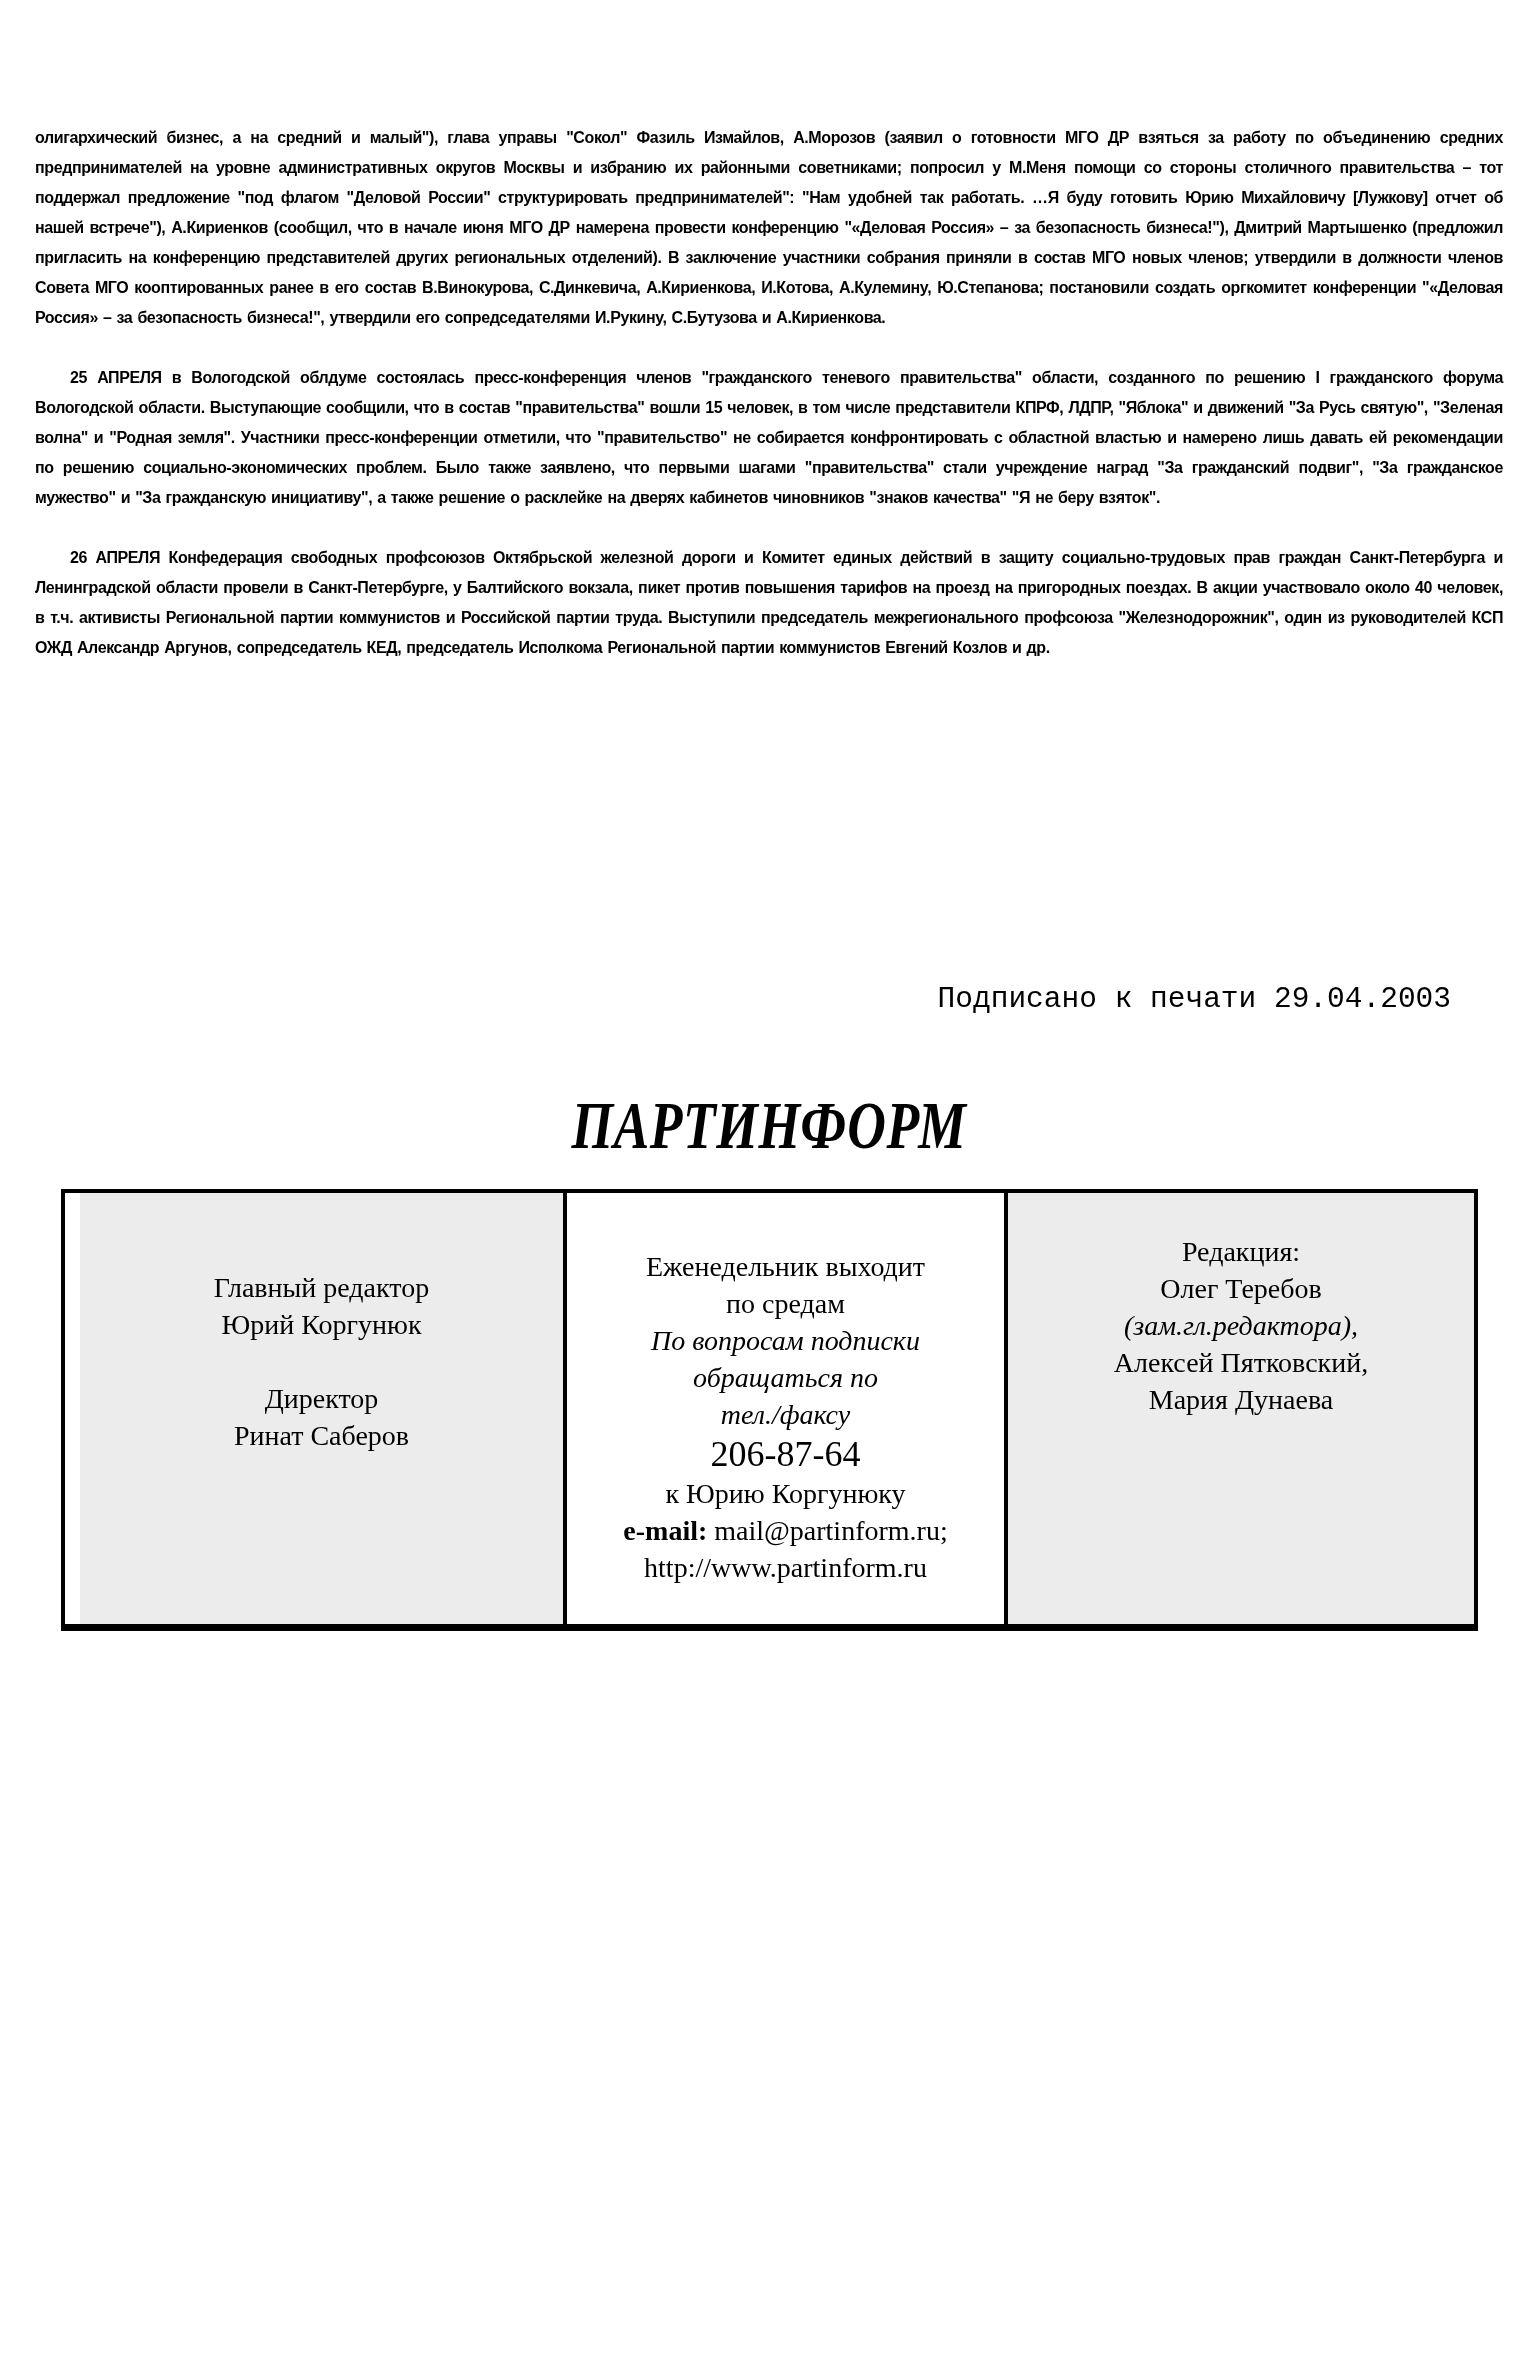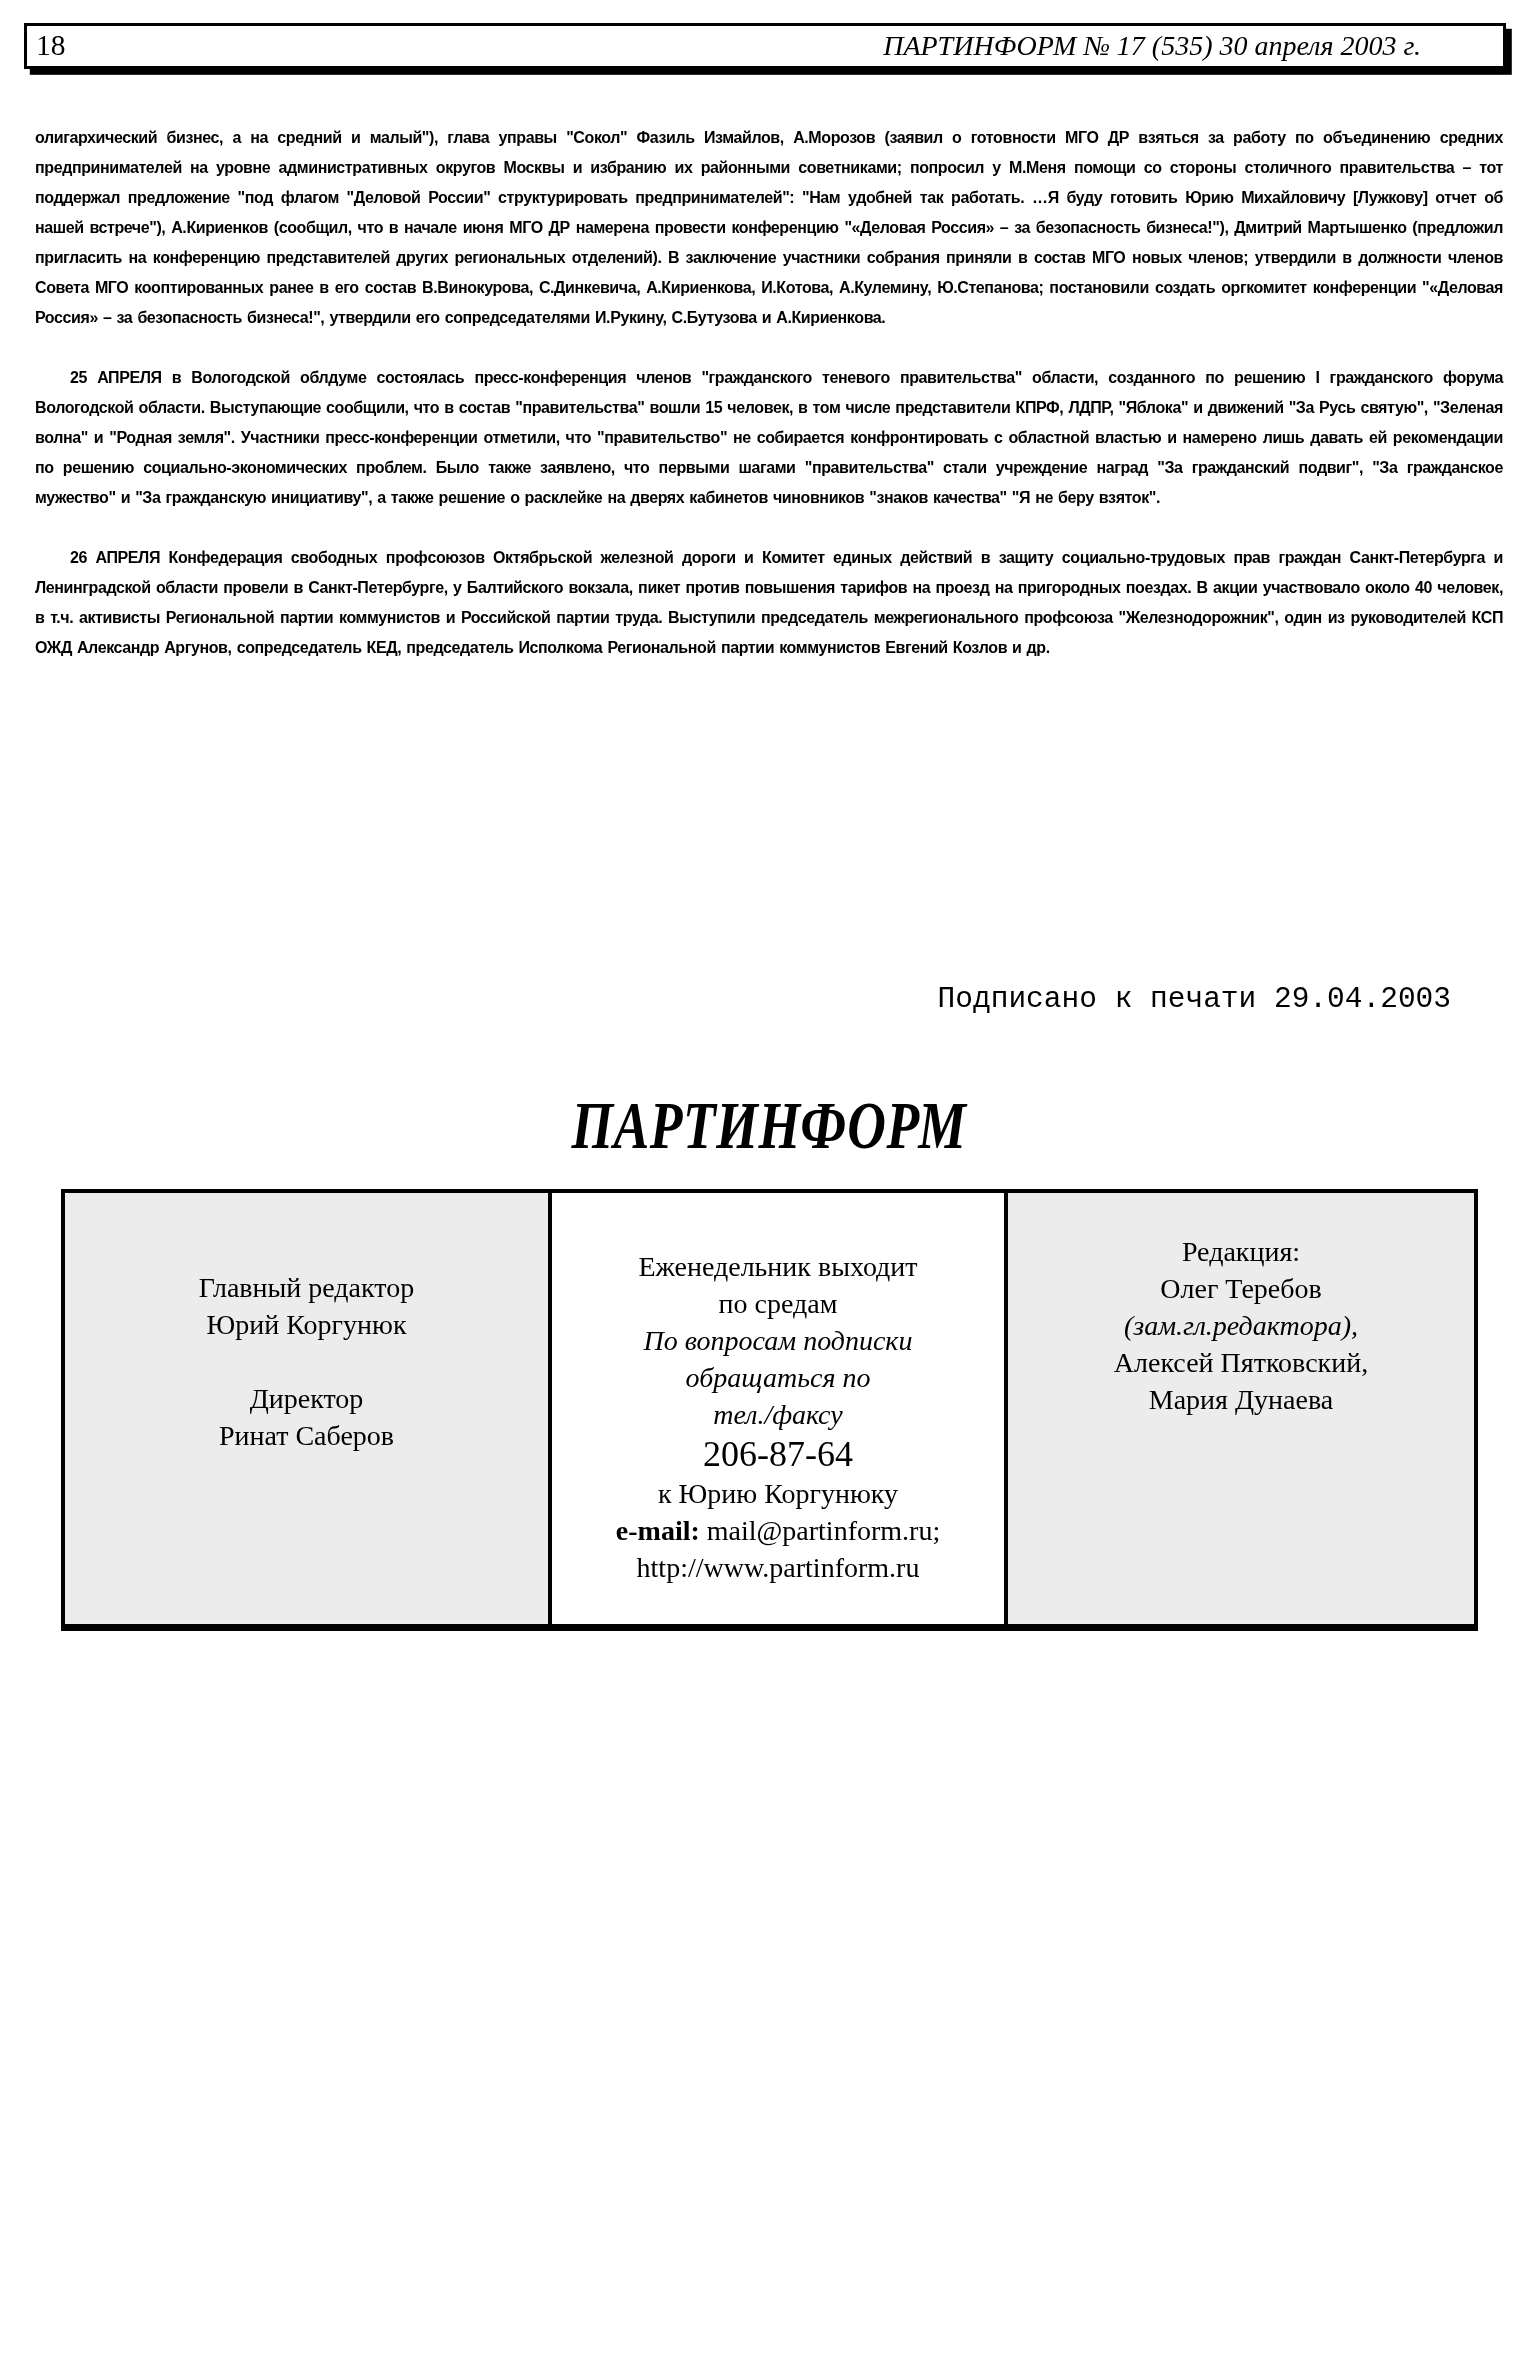--- a/index.html
+++ b/index.html
@@ -140,10 +140,6 @@
 
 <div class="page">
 
-  <div class="header-box">
-    <span class="page-num">18</span>
-    <span class="issue-title">ПАРТИНФОРМ № 17 (535) 30 апреля 2003 г.</span>
-  </div>
 
   <div class="body-text">
       <p class="body-par">олигархический бизнес, а на средний и малый"), глава управы "Сокол" Фазиль Измайлов, А.Морозов (заявил о готовности МГО ДР взяться за работу по объединению средних предпринимателей на уровне административных округов Москвы и избранию их районными советниками; попросил у М.Меня помощи со стороны столичного правительства – тот поддержал предложение "под флагом "Деловой России" структурировать предпринимателей": "Нам удобней так работать. …Я буду готовить Юрию Михайловичу [Лужкову] отчет об нашей встрече"), А.Кириенков (сообщил, что в начале июня МГО ДР намерена провести конференцию "«Деловая Россия» – за безопасность бизнеса!"), Дмитрий Мартышенко (предложил пригласить на конференцию представителей других региональных отделений). В заключение участники собрания приняли в состав МГО новых членов; утвердили в должности членов Совета МГО кооптированных ранее в его состав В.Винокурова, С.Динкевича, А.Кириенкова, И.Котова, А.Кулемину, Ю.Степанова; постановили создать оргкомитет конференции "«Деловая Россия» – за безопасность бизнеса!", утвердили его сопредседателями И.Рукину, С.Бутузова и А.Кириенкова.</p>

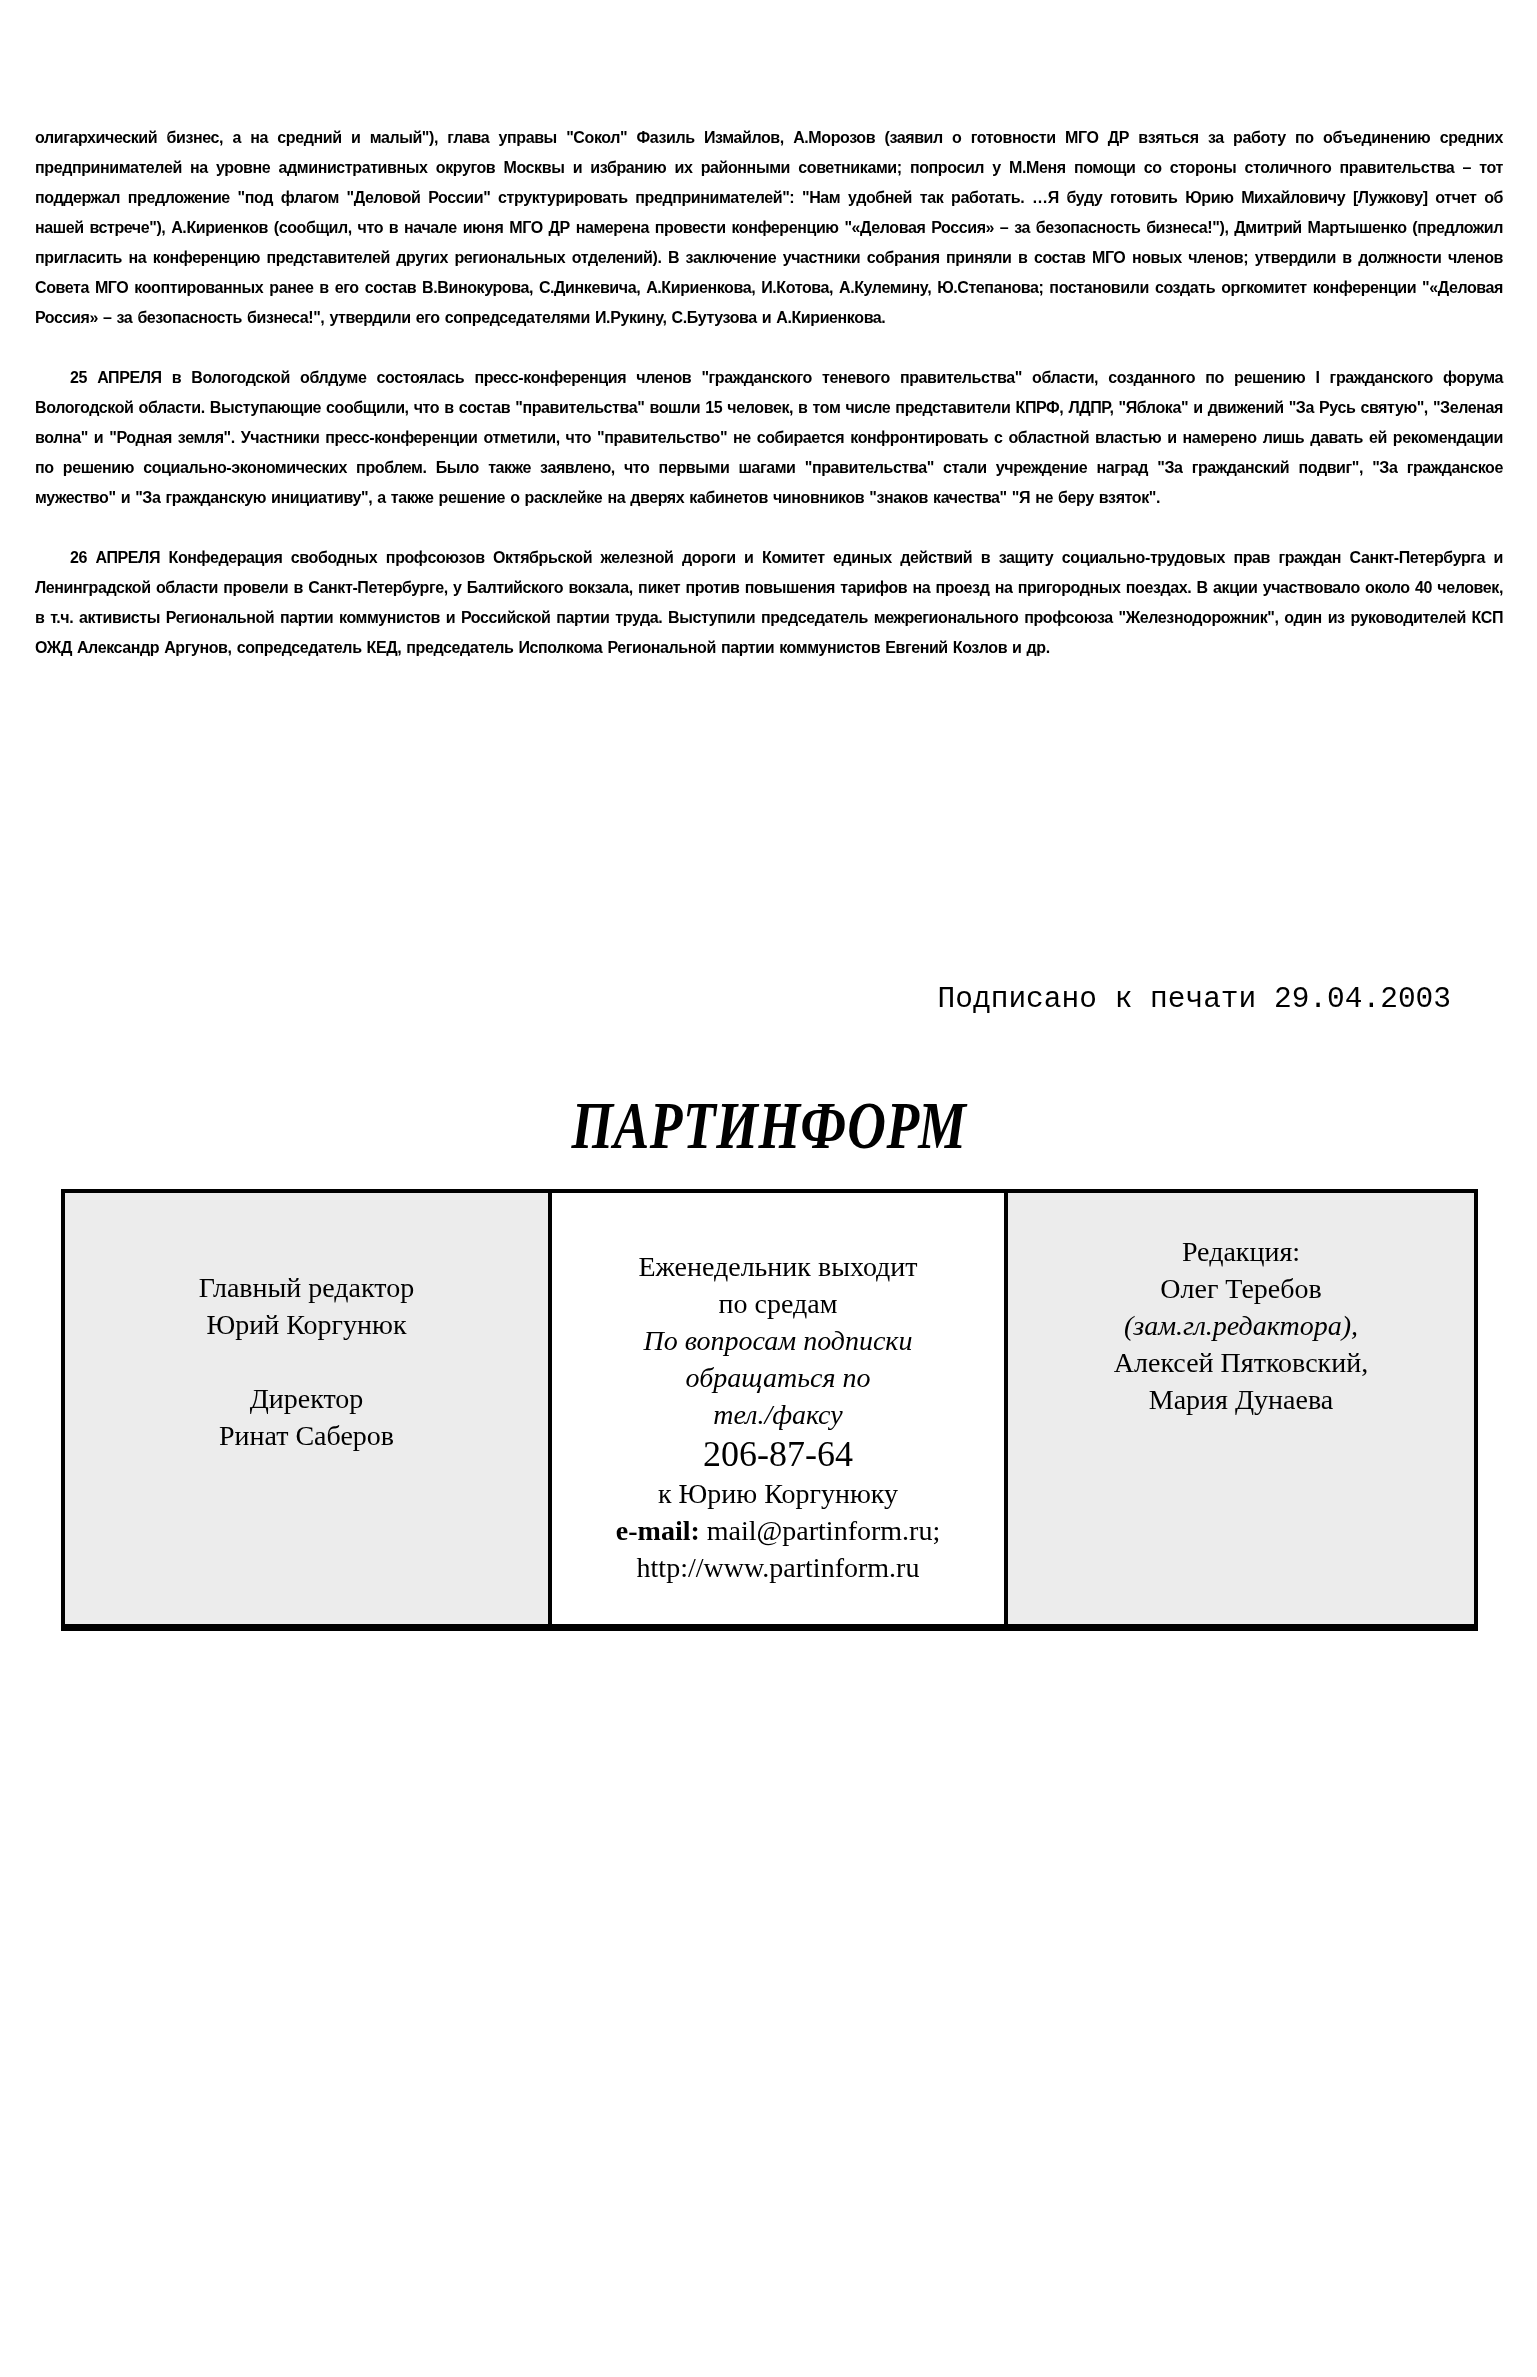--- a/index.html
+++ b/index.html
@@ -118,6 +118,7 @@
     background: #ececec;
     border-right: 4.5px solid #000;
     padding-top: 76px;
+    margin-left: 15px;
   }
   .cell-mid   {
     flex: 1;

